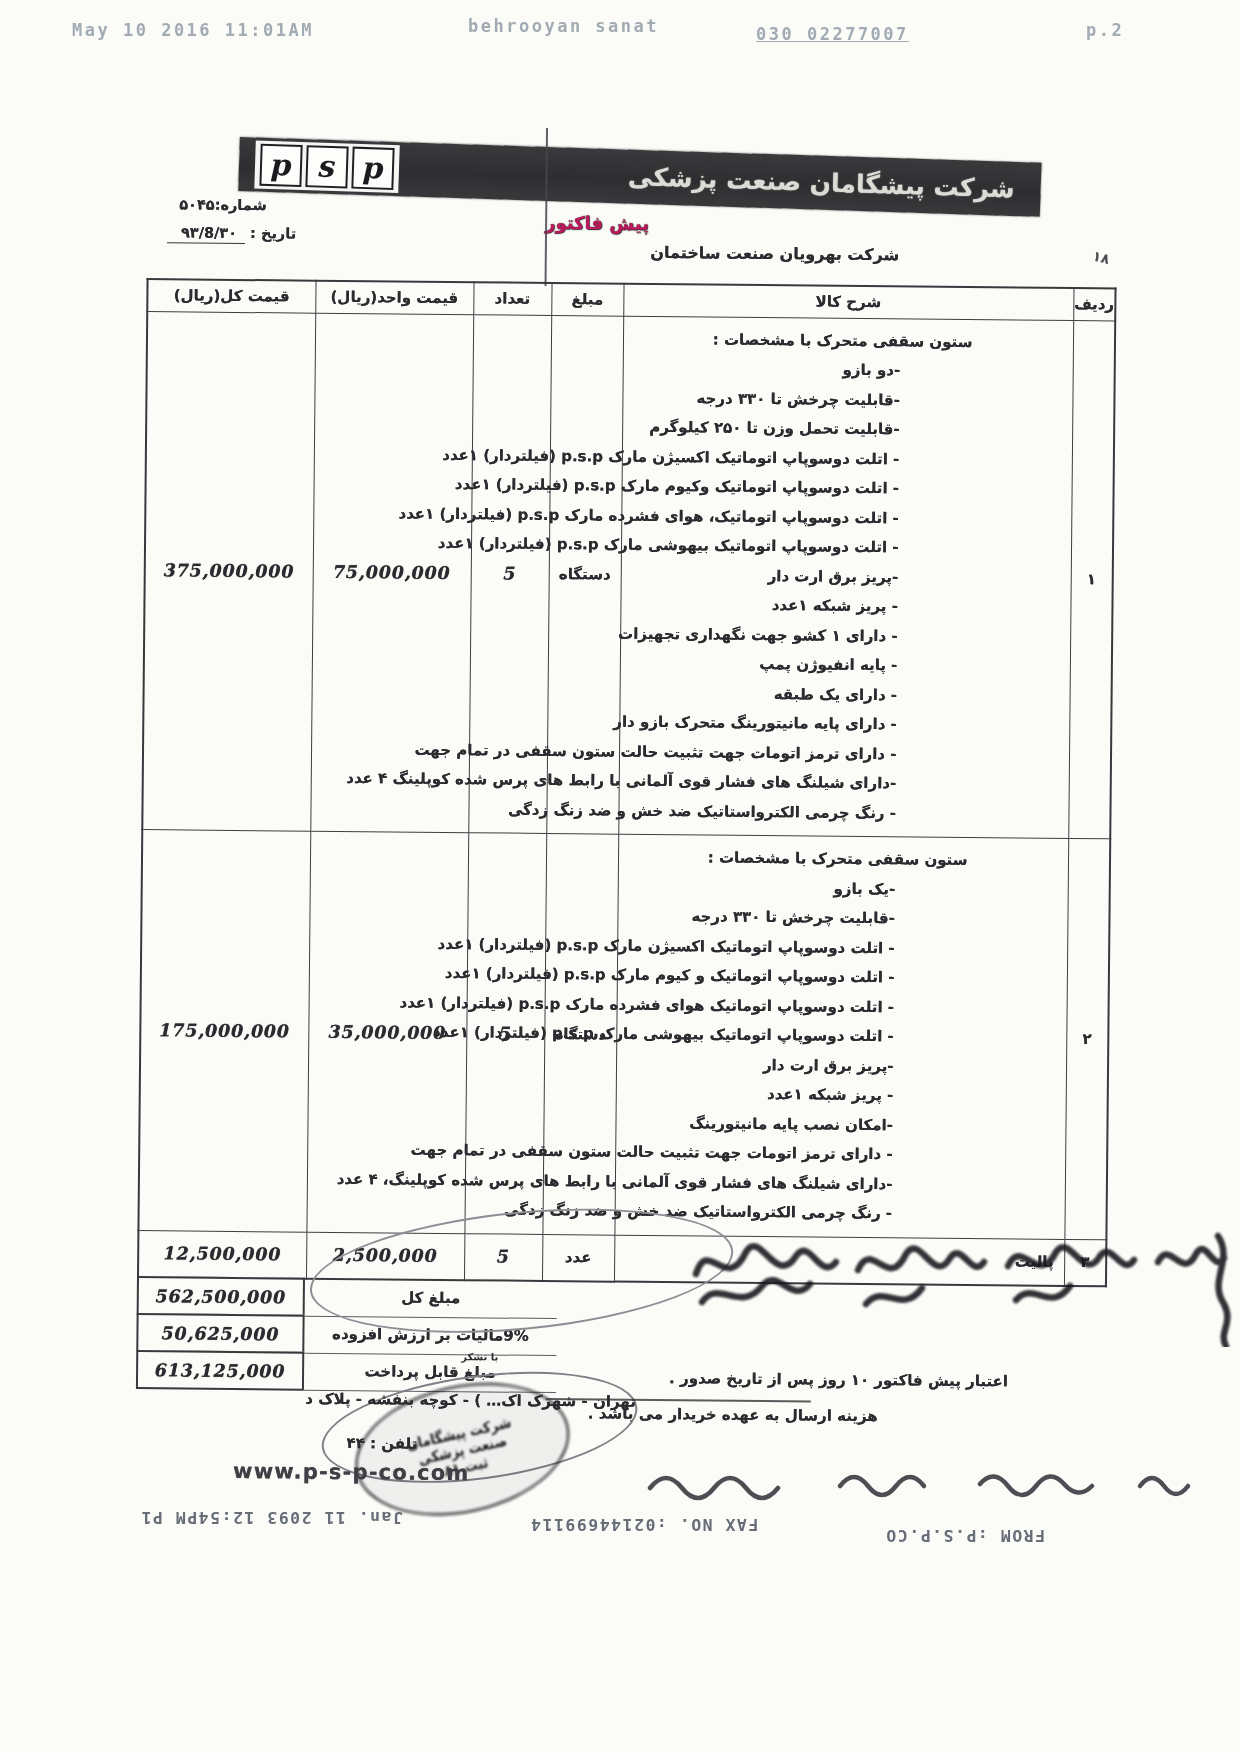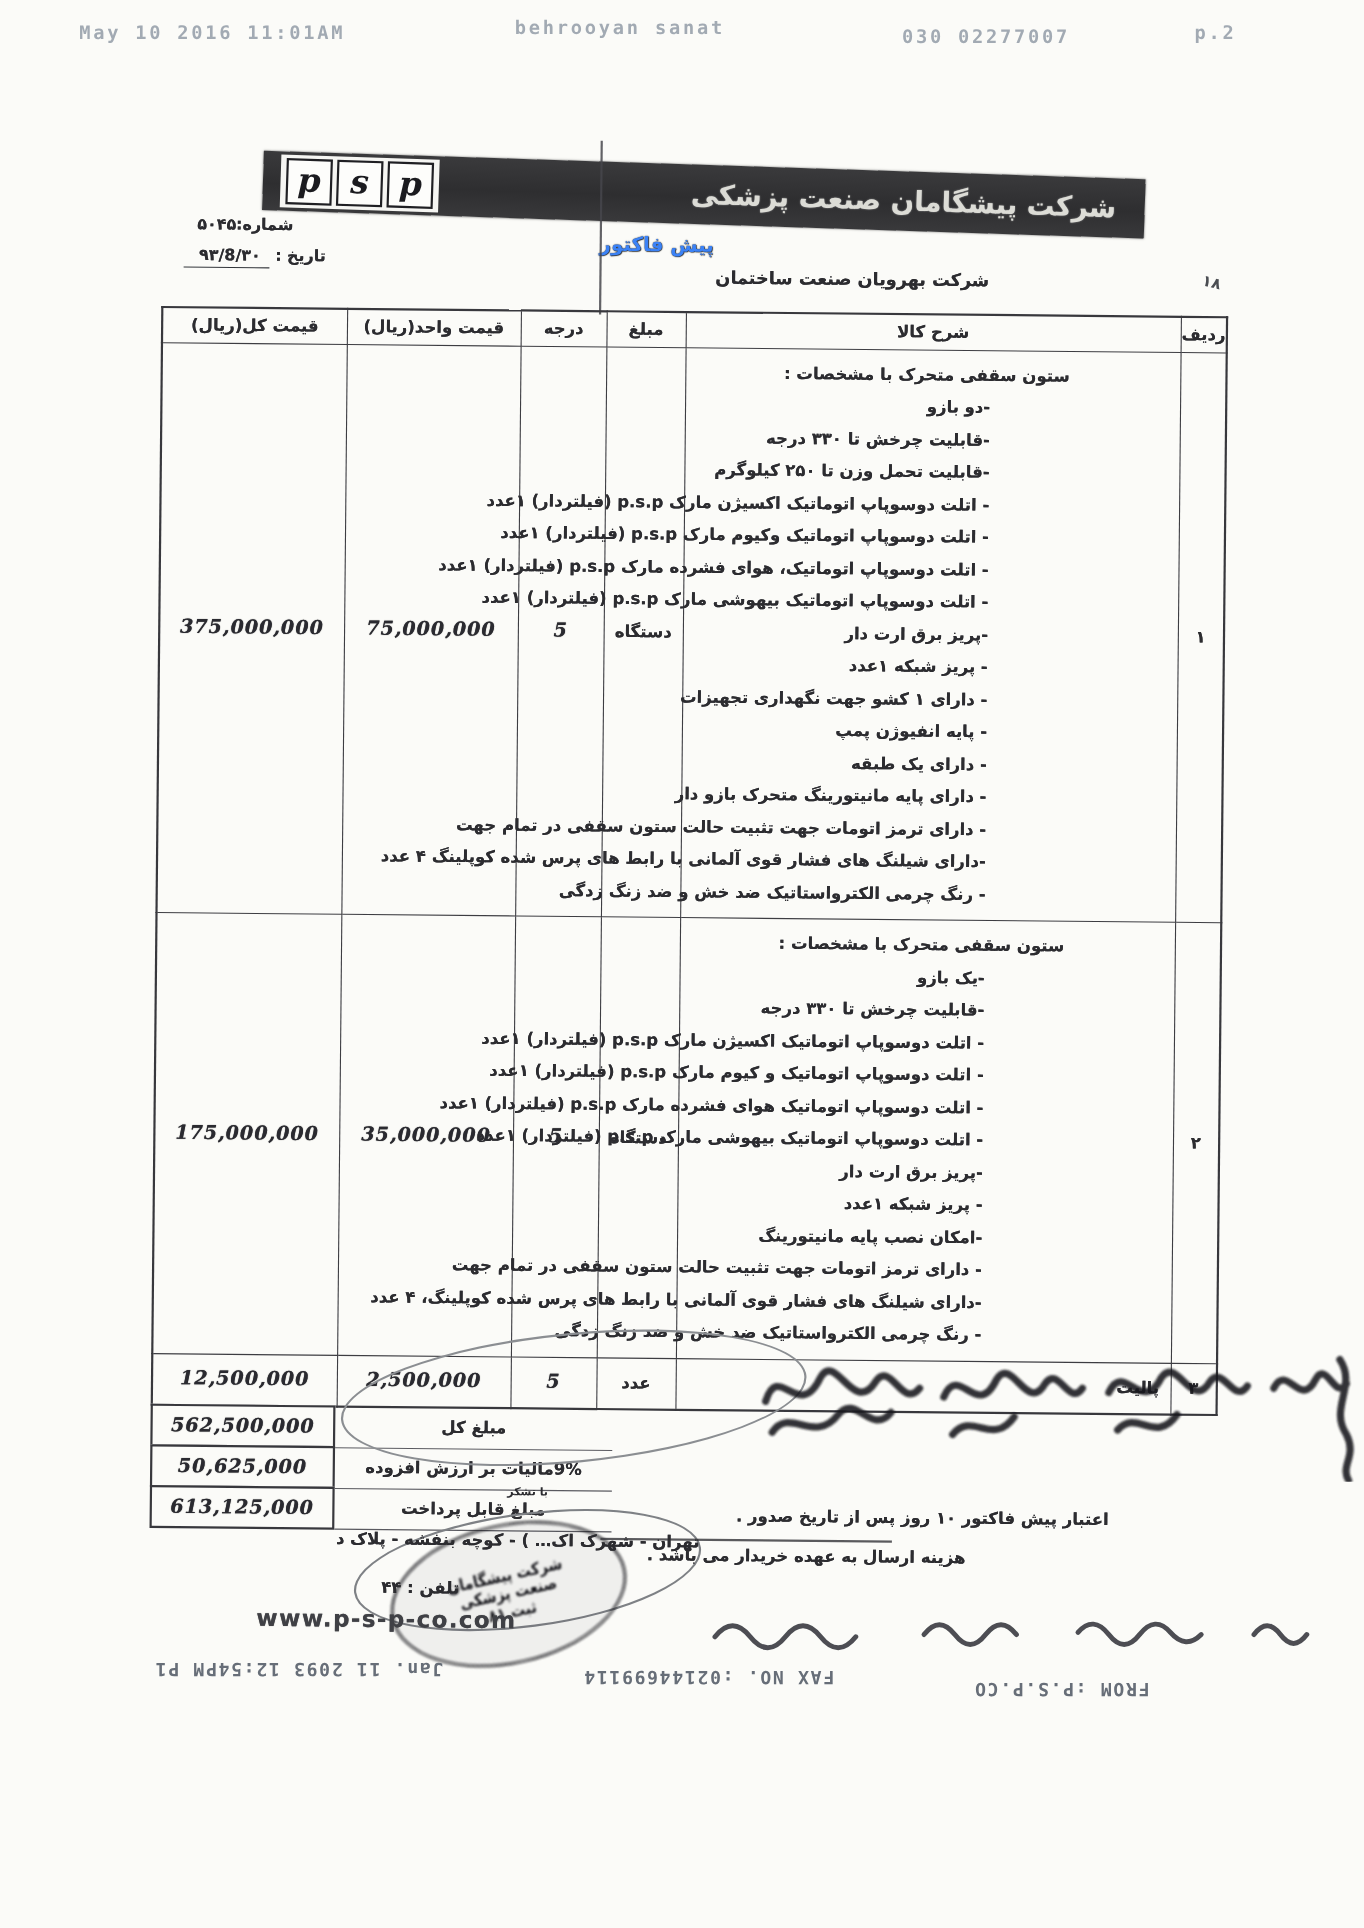--- a/index.html
+++ b/index.html
@@ -147,7 +147,7 @@
   <div>
     <span class="faxtext" style="left:72px; top:20px;">May 10 2016 11:01AM</span>
     <span class="faxtext" style="left:468px; top:16px;">behrooyan sanat</span>
-    <span class="faxtext" style="left:820px; top:24px;">030 02277007</span>
+    <span class="faxtext" style="left:756px; top:24px;text-decoration:underline;">030 02277007</span>
     <span class="faxtext" style="left:1086px; top:20px;">p.2</span>
   </div>
 

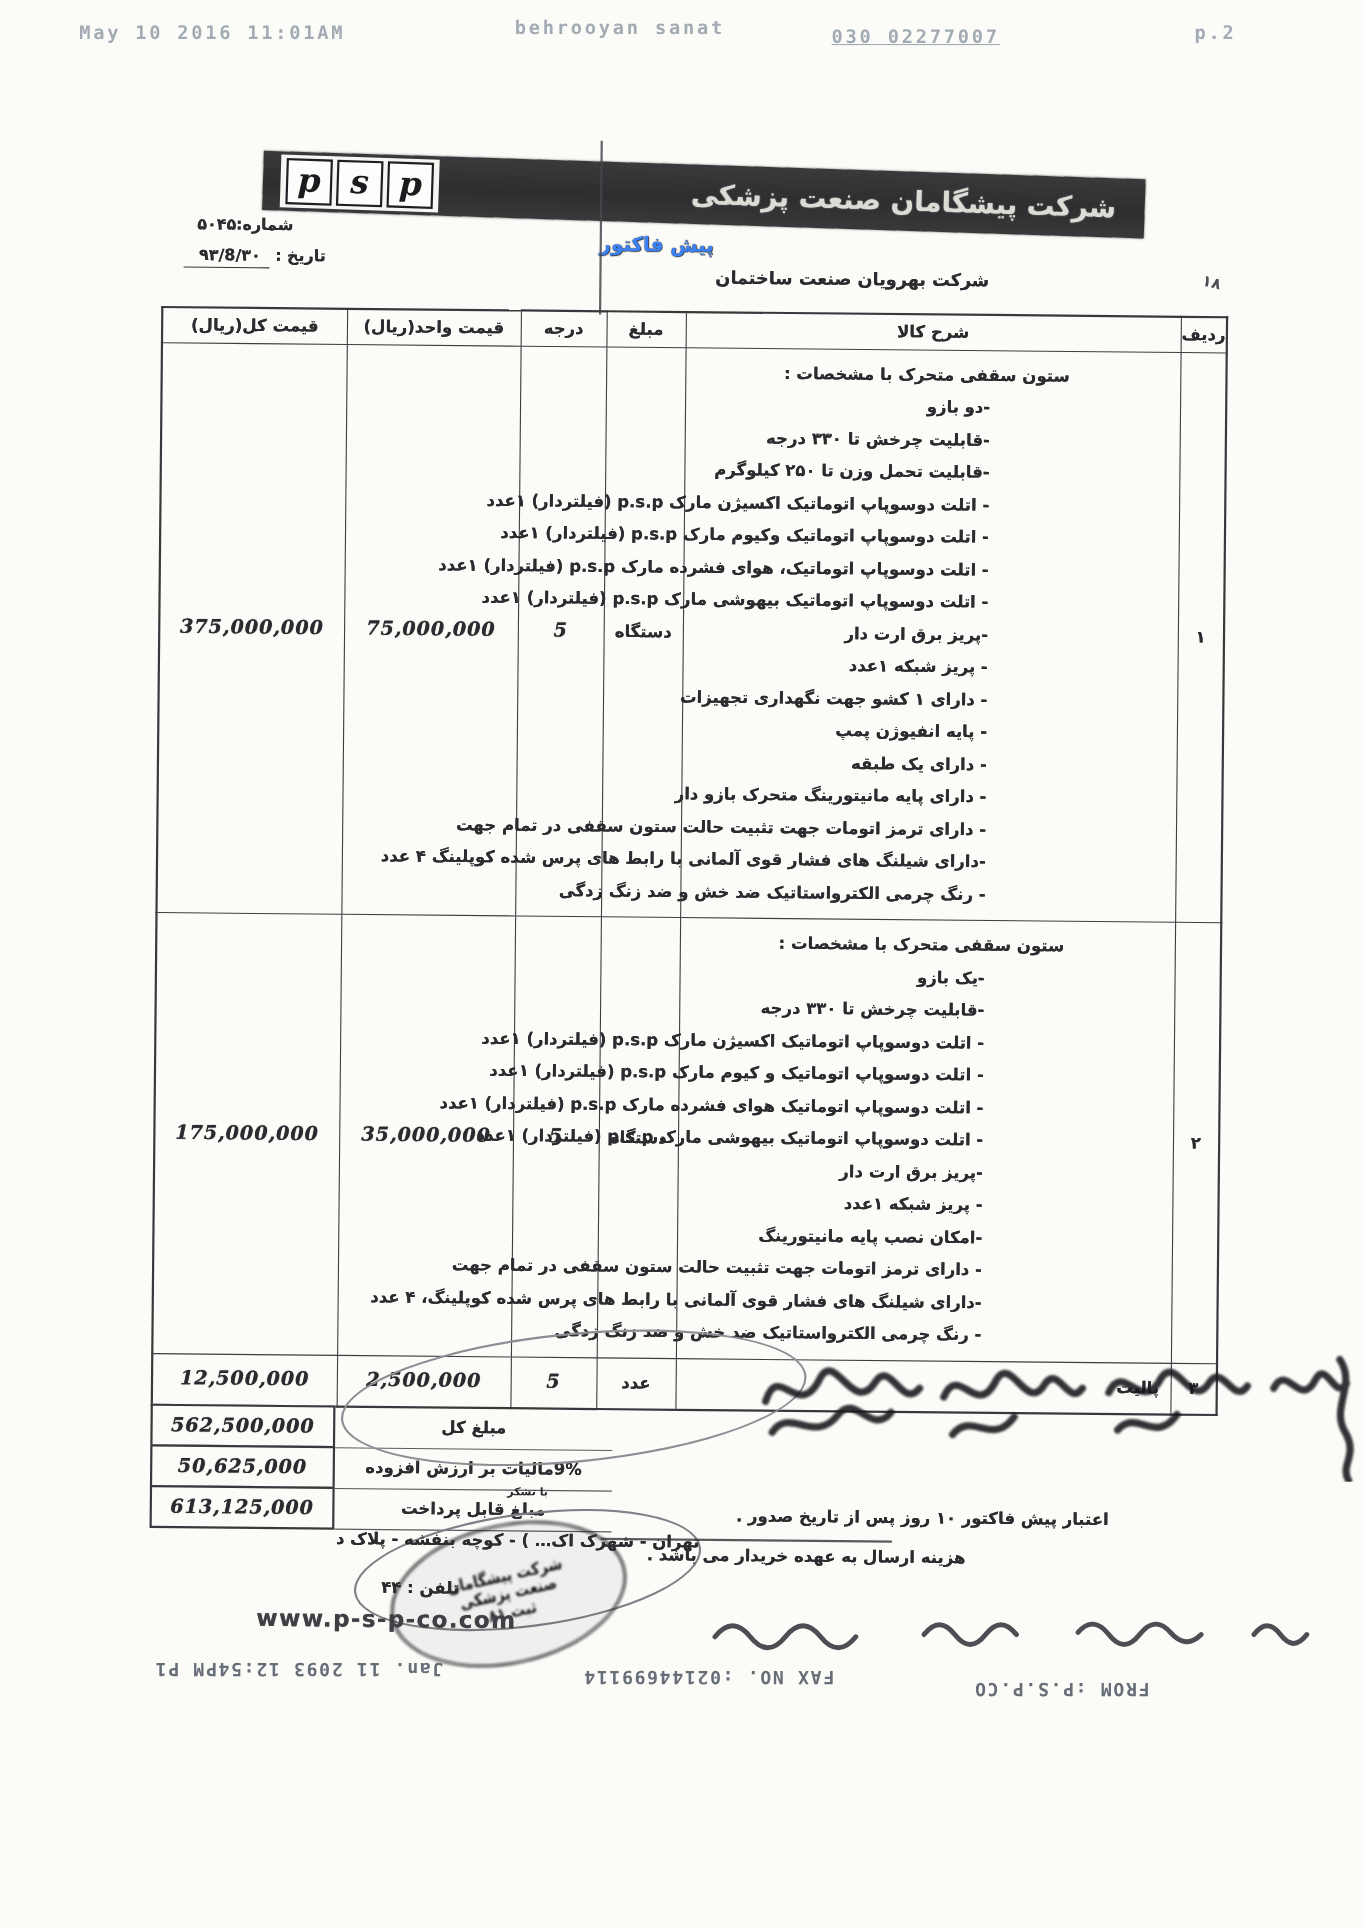--- a/index.html
+++ b/index.html
@@ -54,7 +54,7 @@
     font-size:14.5px; font-weight:bold; text-align:left; }
   .meta-date .dval { border-bottom:1.8px solid #33363b; padding:0 8px 2px 14px; }
   .doc-title { position:absolute; left:418px; top:88px; direction:rtl;
-    font-size:18px; font-weight:bold; color:#3b82f6;
+    font-size:18px; font-weight:bold; color:#be185d;
     text-shadow:0 0 1.2px #222, .6px .6px .9px #333; }
   .customer { position:absolute; left:498px; top:118px; width:300px; direction:rtl;
     text-align:center; font-size:16px; font-weight:bold; }

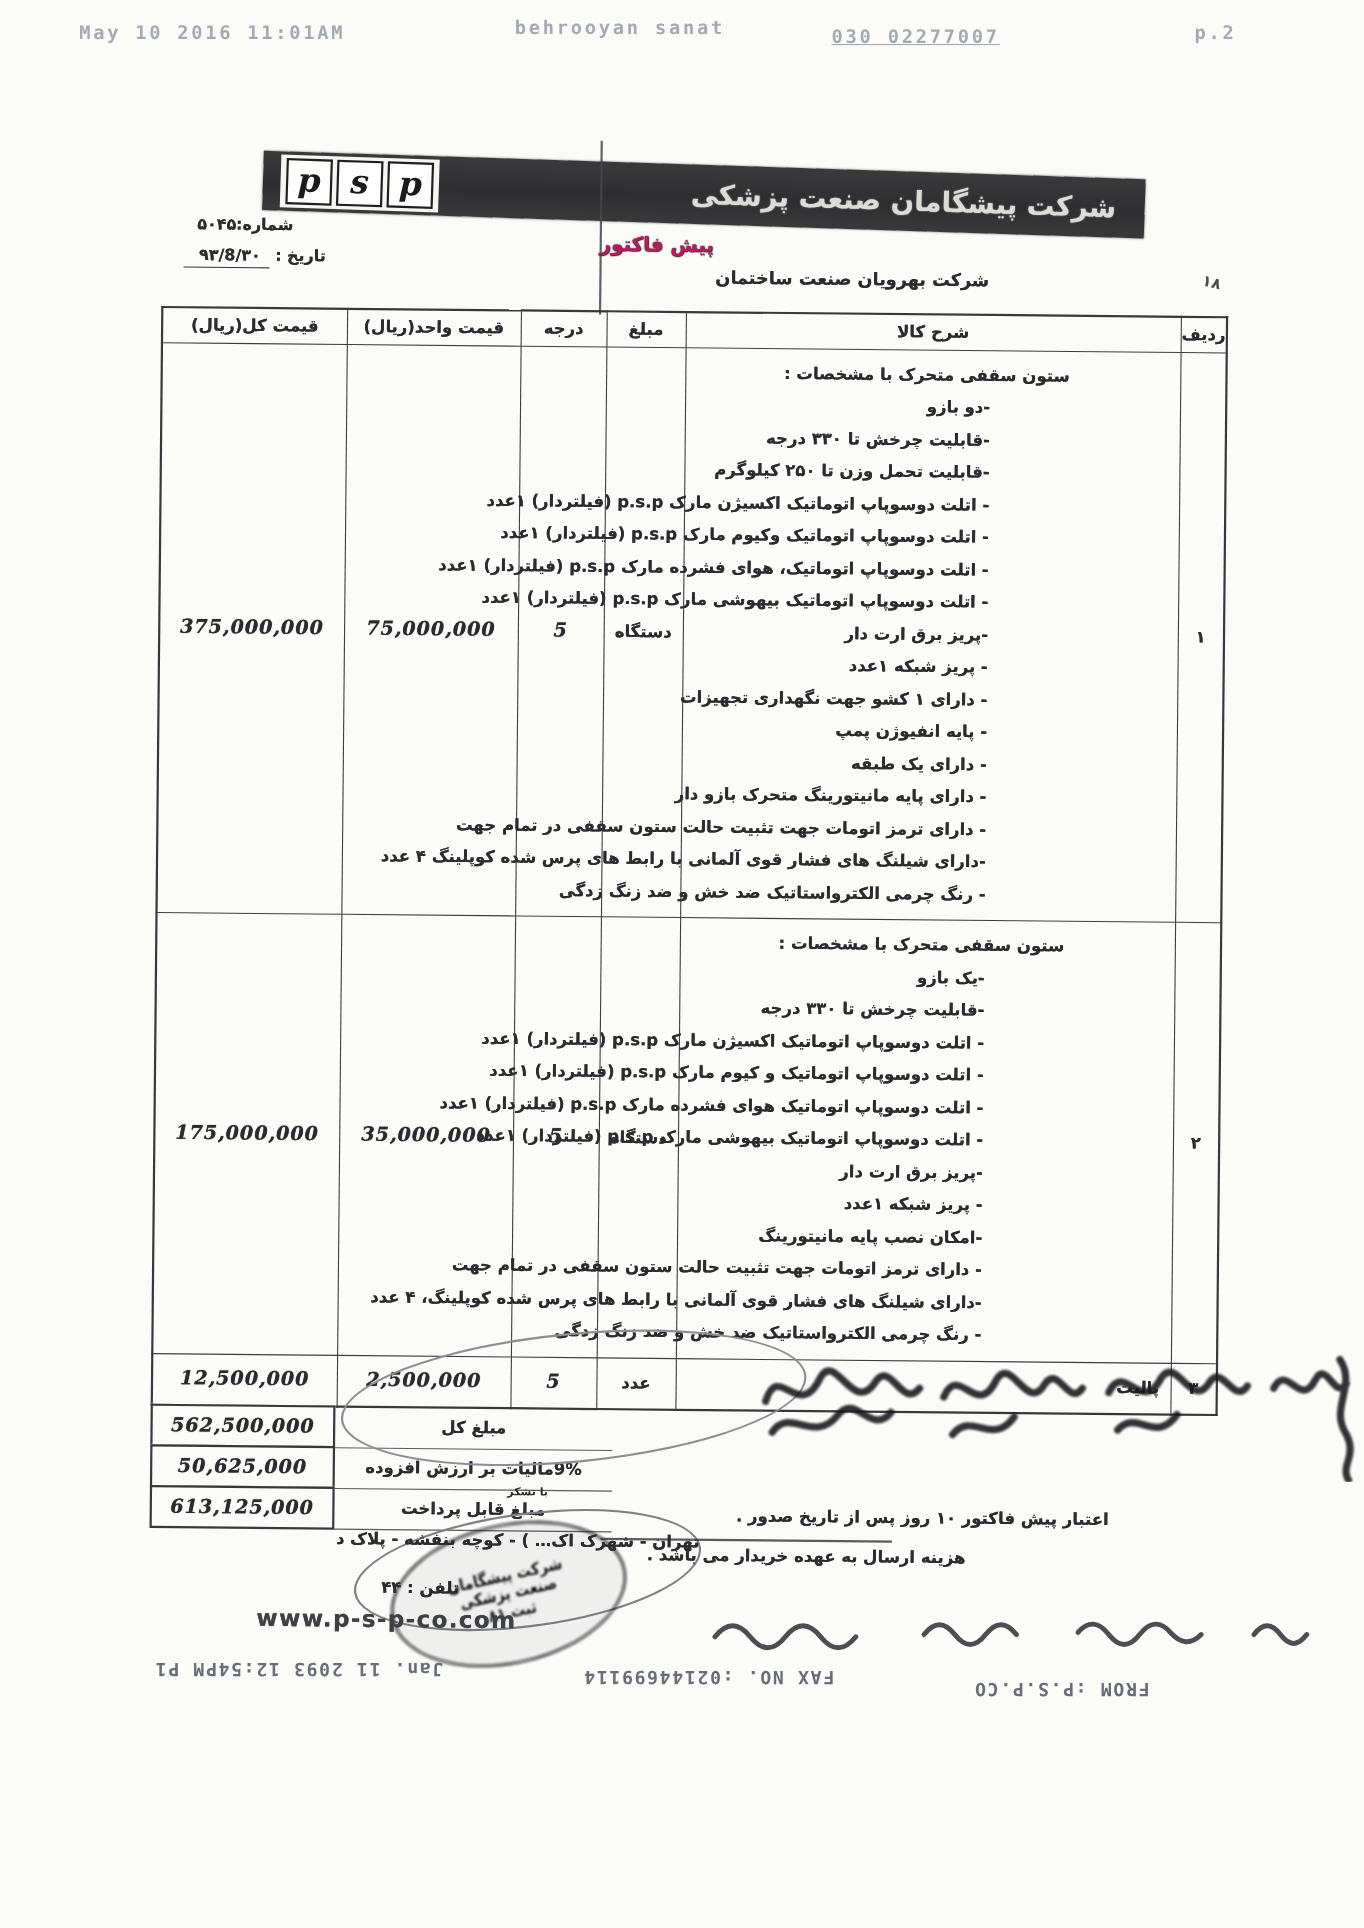--- a/index.html
+++ b/index.html
@@ -188,7 +188,7 @@
           <tr>
             <th>قیمت کل(ریال)</th>
             <th>قیمت واحد(ریال)</th>
-            <th>درجه</th>
+            <th>تعداد</th>
             <th>مبلغ</th>
             <th>شرح کالا</th>
             <th class="small">ردیف</th>

